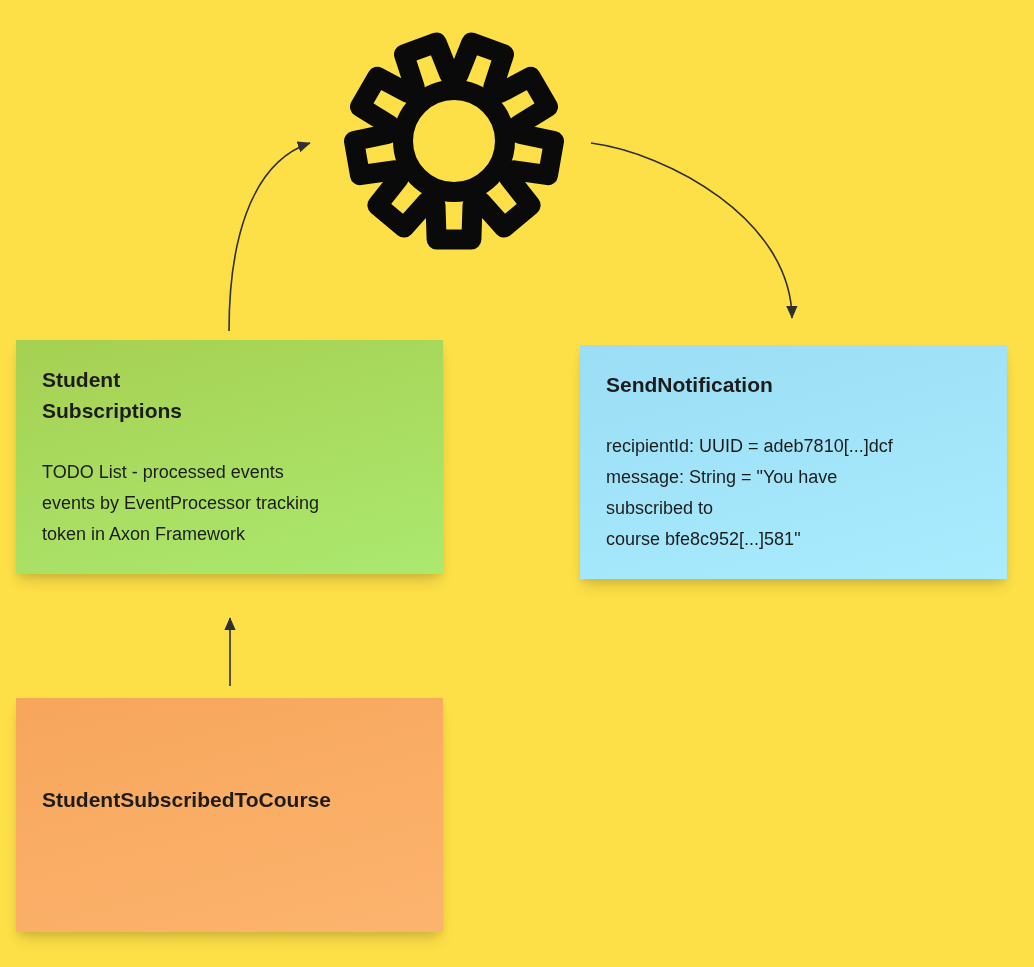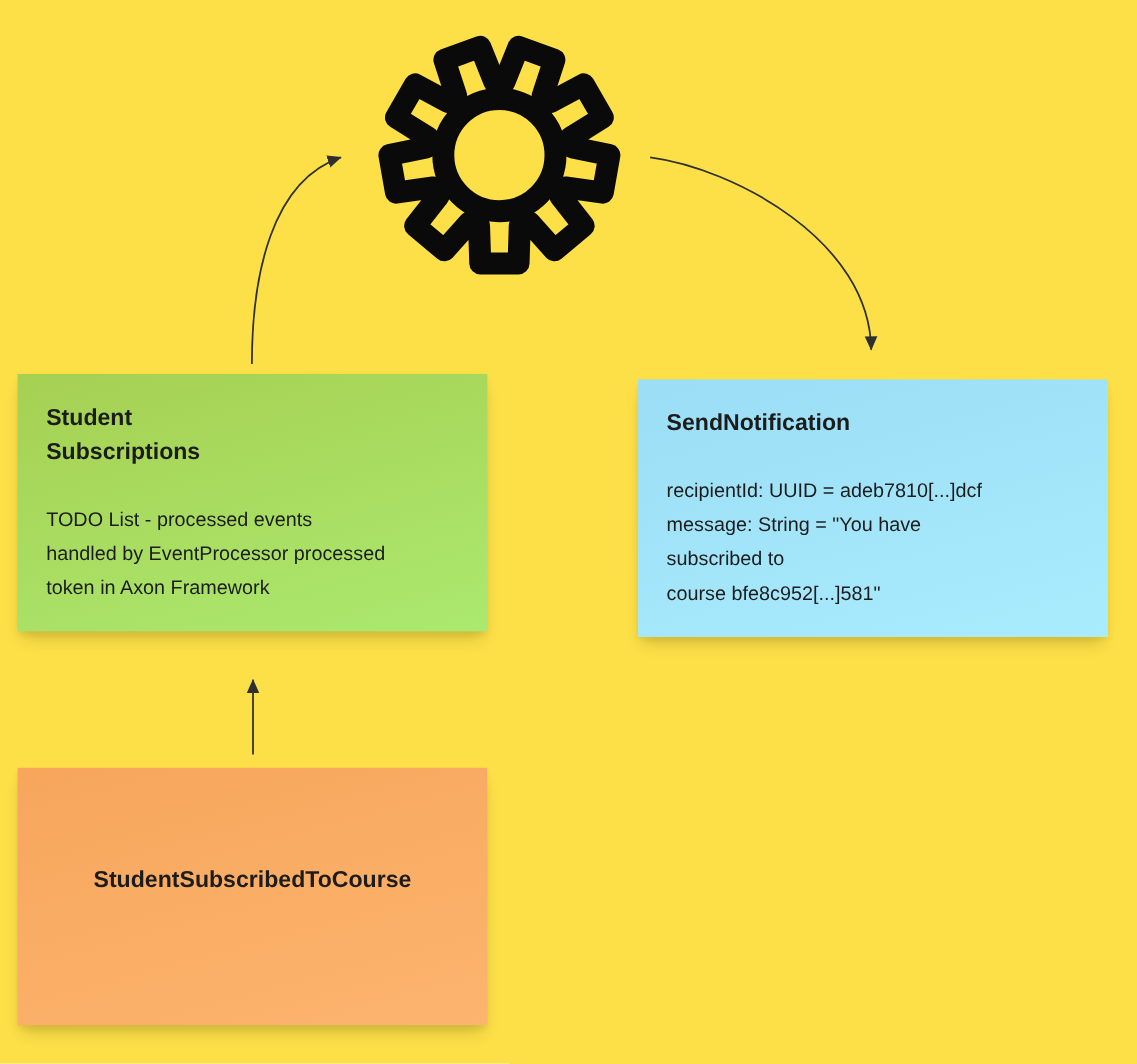--- a/index.html
+++ b/index.html
@@ -85,7 +85,7 @@
     <h2 class="note-title">Student
 Subscriptions</h2>
     <p class="note-body">TODO List - processed events
-handled by EventProcessor processed
+events by EventProcessor tracking
 token in Axon Framework</p>
   </div>
 

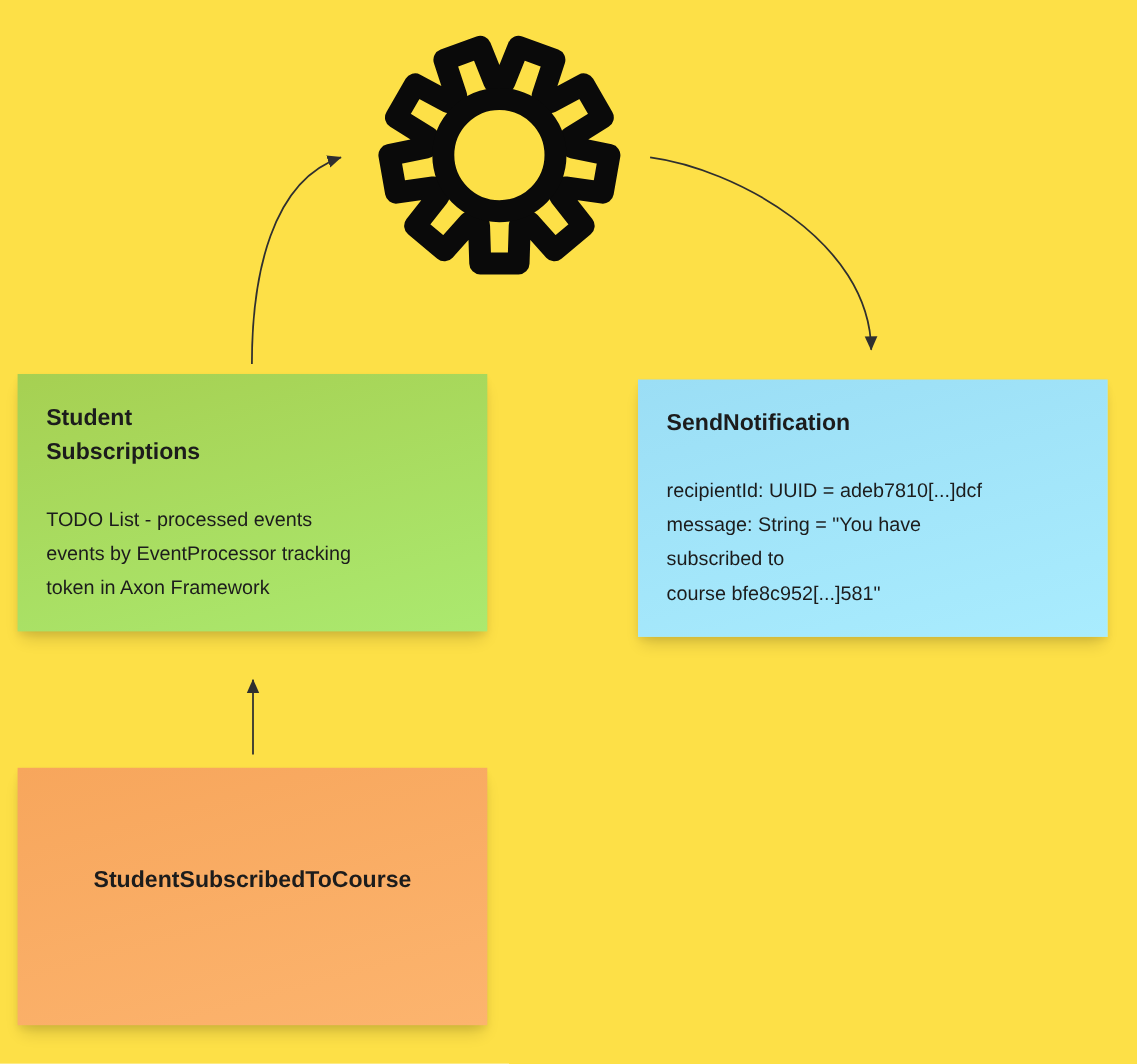--- a/index.html
+++ b/index.html
@@ -56,7 +56,7 @@
   }
   #note-subscriptions{left:16px;top:340px;}
   #note-notification{left:580px;top:345px;}
-  #note-event{left:16px;top:698px;align-items:center;}
+  #note-event{left:16px;top:698px;}
 </style>
 </head>
 <body>

